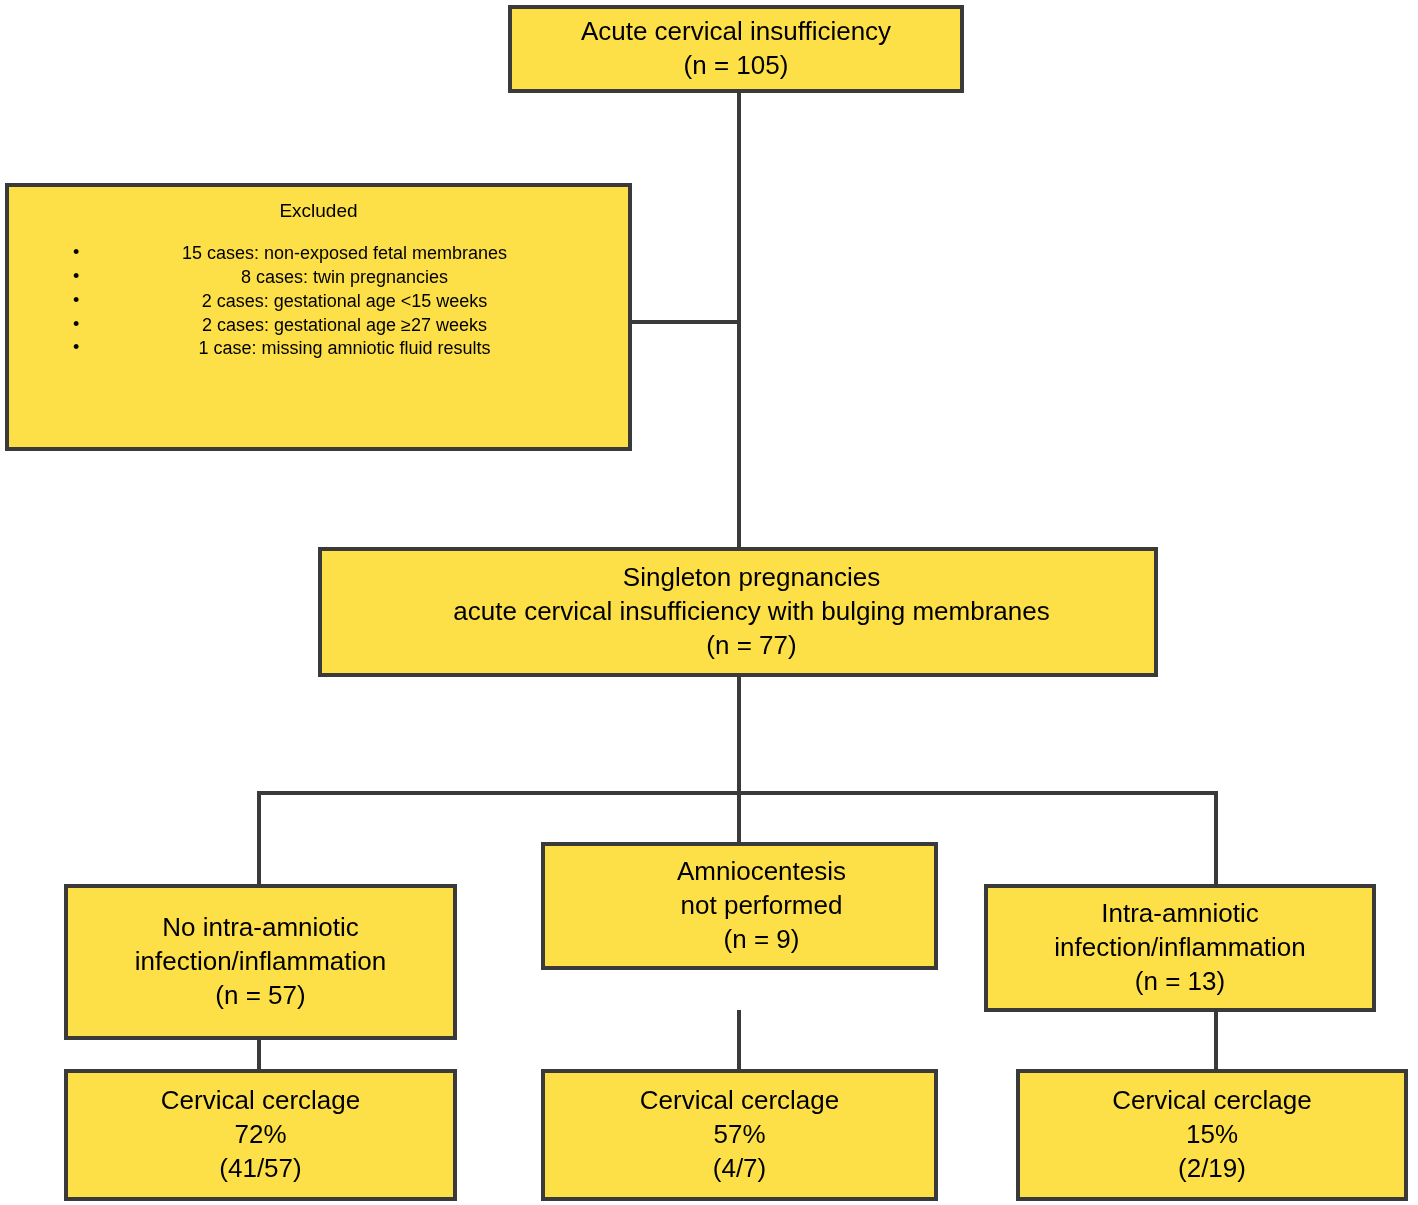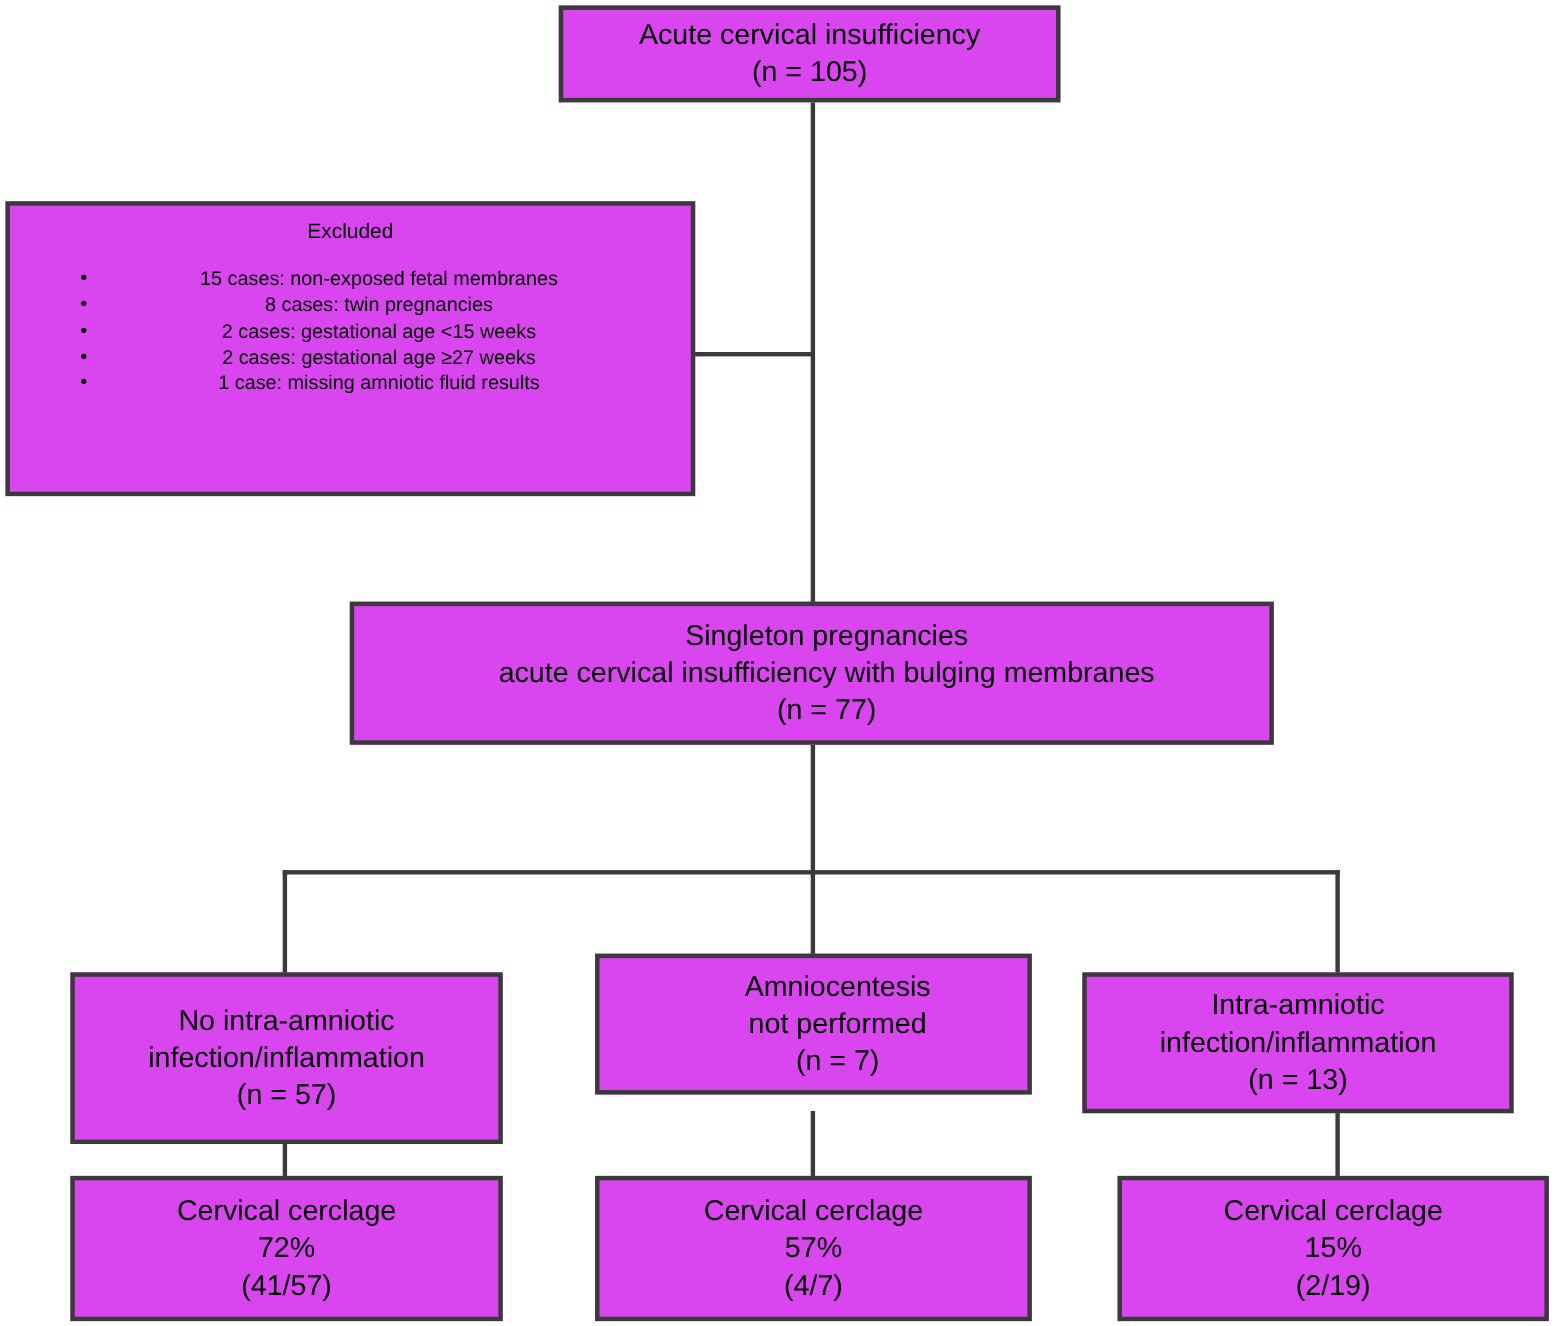--- a/index.html
+++ b/index.html
@@ -22,7 +22,7 @@
     position: absolute;
     box-sizing: border-box;
     border: 4px solid #3a3a3a;
-    background: #d946ef;
+    background: #fde047;
     display: flex;
     flex-direction: column;
     align-items: center;

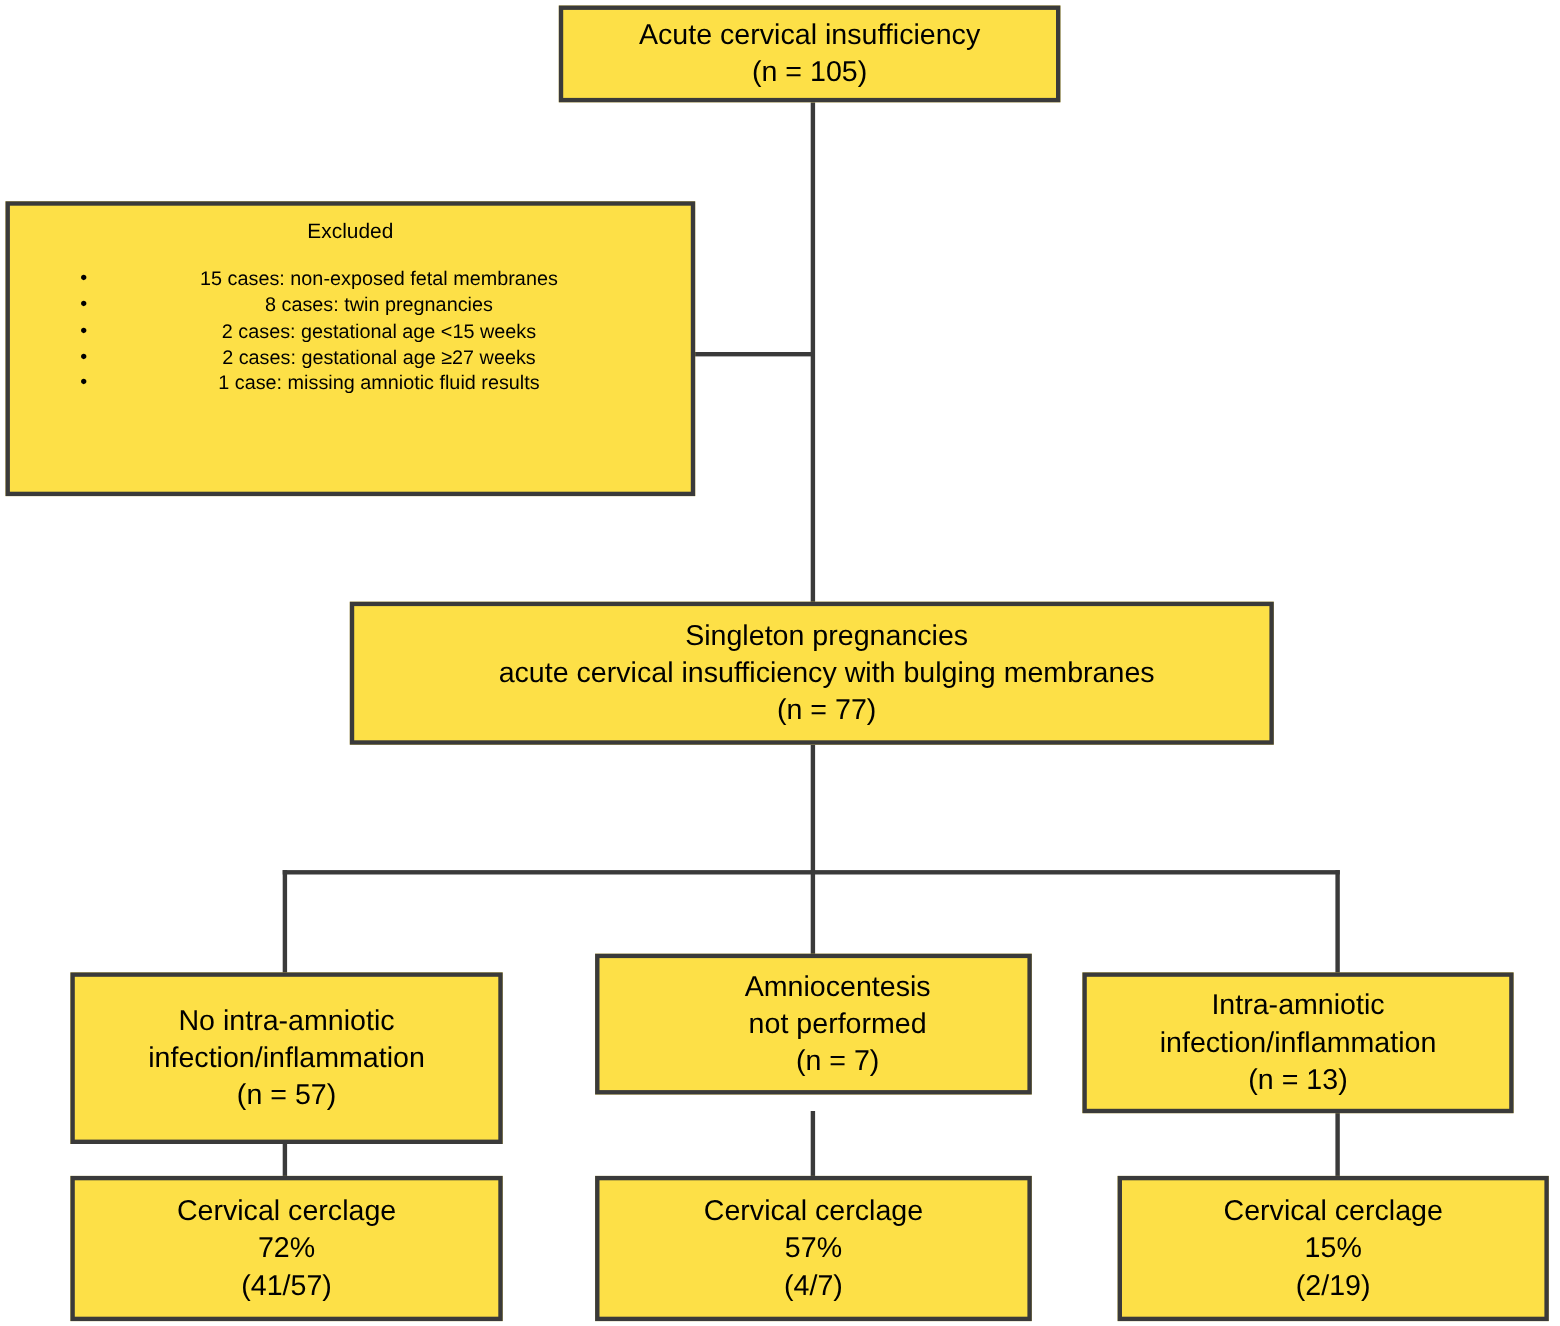--- a/index.html
+++ b/index.html
@@ -44,7 +44,7 @@
   #node-singleton { left: 318px;  top: 547px;  width: 840px; height: 130px; padding-left: 27px; }
 
   #node-no-iai    { left: 64px;   top: 884px;  width: 393px; height: 156px; }
-  #node-no-amnio  { left: 541px;  top: 867px;  width: 397px; height: 128px; padding-left: 44px; }
+  #node-no-amnio  { left: 541px;  top: 842px;  width: 397px; height: 128px; padding-left: 44px; }
   #node-iai       { left: 984px; top: 884px;  width: 392px; height: 128px; }
 
   #node-cerclage-1 { left: 64px;   top: 1069px; width: 393px; height: 132px; }

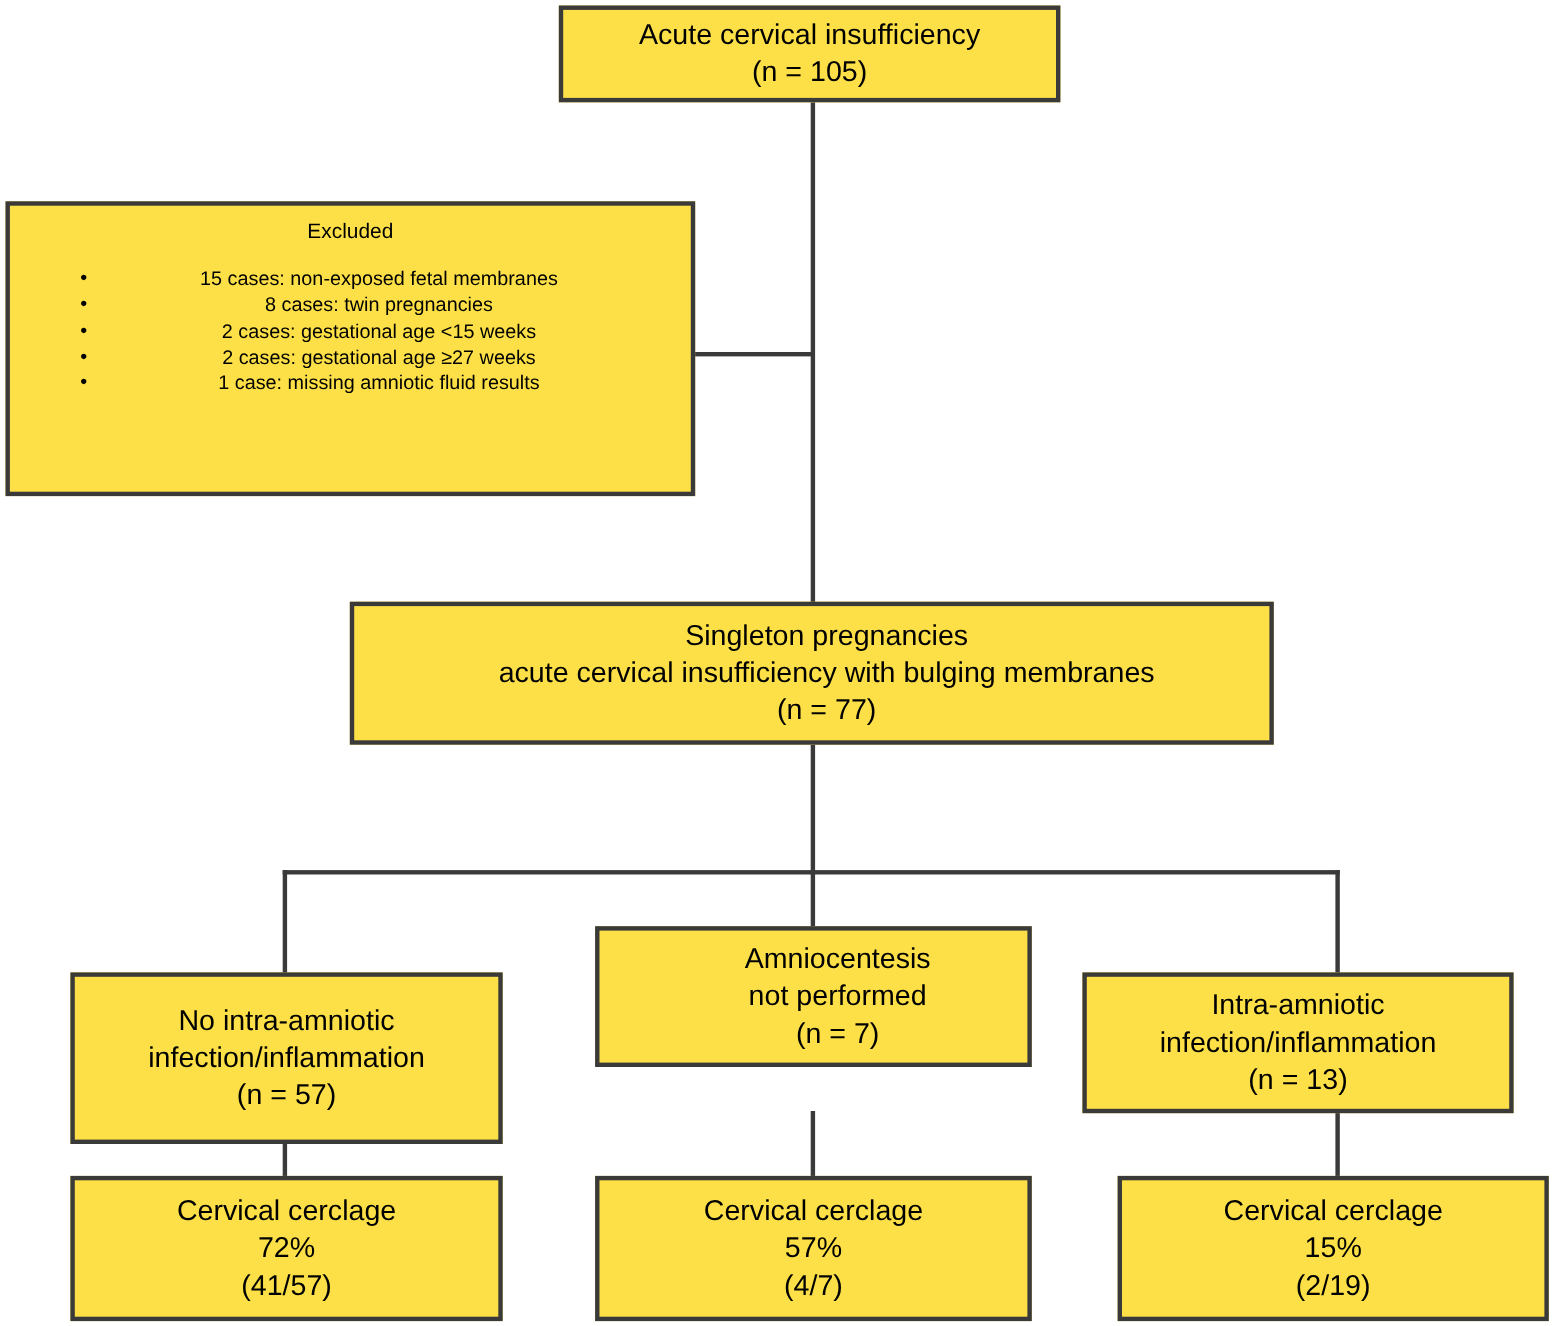--- a/index.html
+++ b/index.html
@@ -150,7 +150,7 @@
   <div class="node" id="node-no-amnio">
     <span class="line">Amniocentesis</span>
     <span class="line">not performed</span>
-    <span class="line">(n = 7)</span>
+    <span class="line">(n = 9)</span>
   </div>
 
   <div class="node" id="node-iai">

